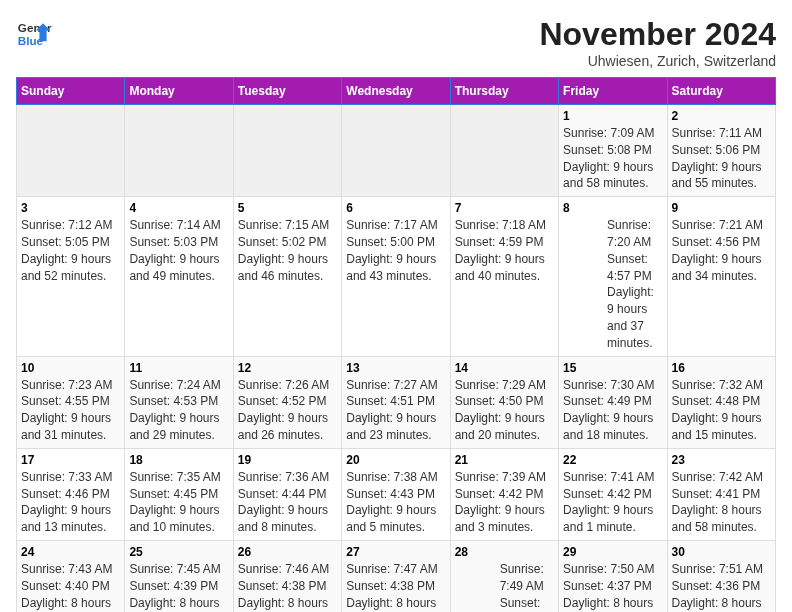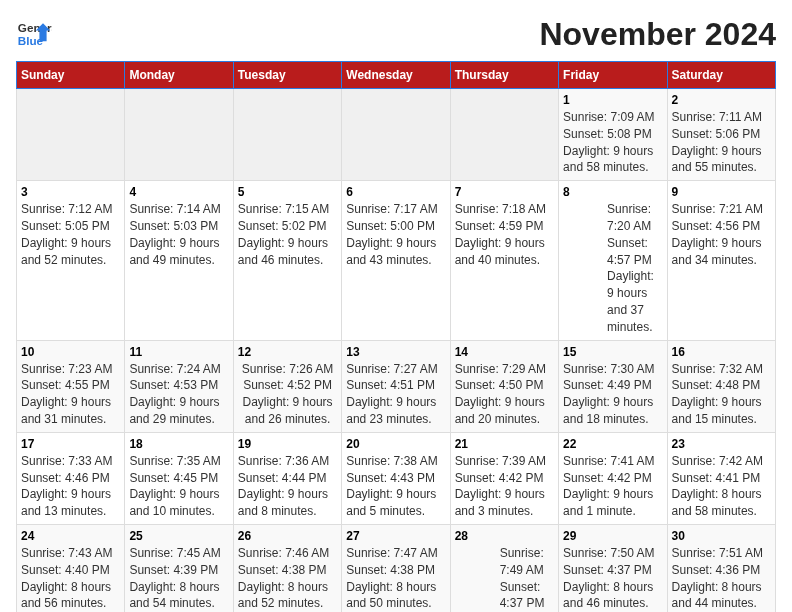--- a/index.html
+++ b/index.html
@@ -94,6 +94,7 @@
   </div>
   <div class="title-area">
     <div class="main-title">November 2024</div>
+    <div class="subtitle">Uhwiesen, Zurich, Switzerland</div>
   </div>
 </div>
 

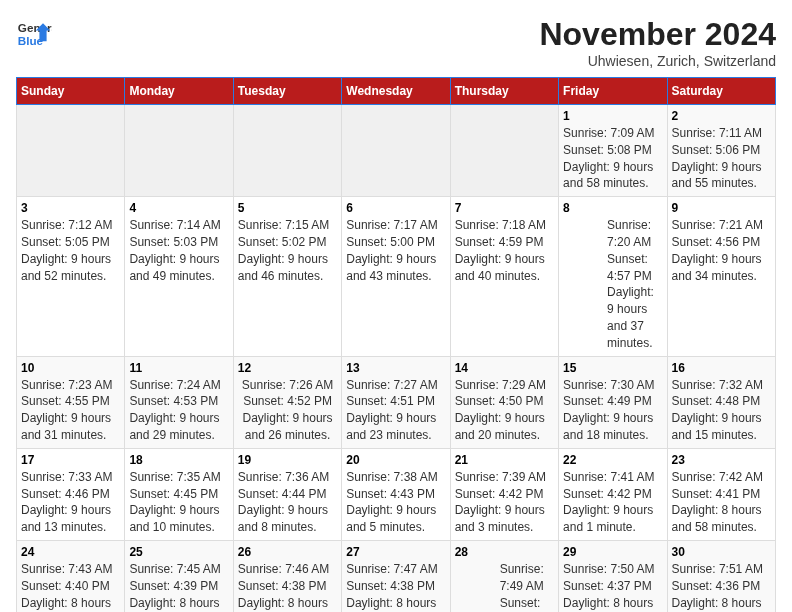--- a/index.html
+++ b/index.html
@@ -44,7 +44,7 @@
       font-size: 11px;
     }
     thead tr th {
-      background-color: #b91c1c;
+      background-color: #a21caf;
       color: #fff;
       padding: 6px 4px;
       text-align: left;

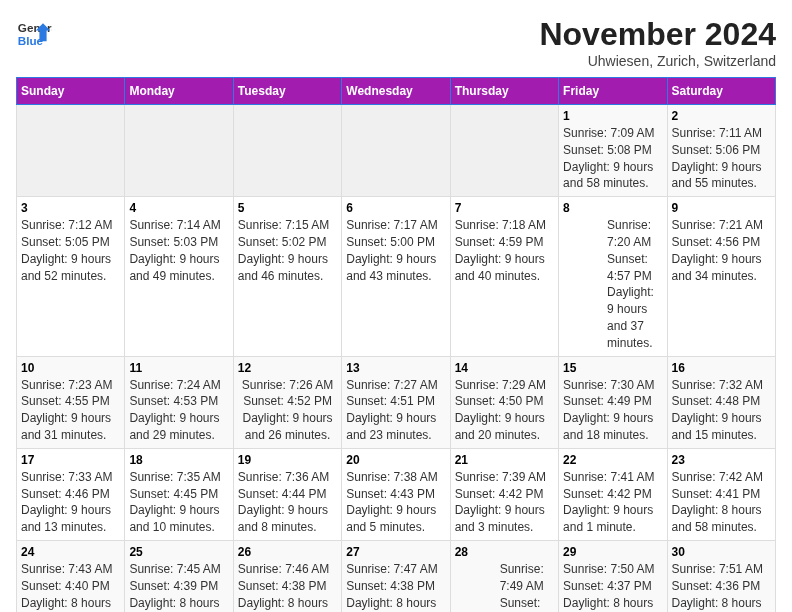--- a/index.html
+++ b/index.html
@@ -189,7 +189,7 @@
         </td>
         <td>
           <span class="day-number">12</span>
-          <div class="day-info" style="white-space: pre-line; text-align: center;">Sunrise: 7:26 AM
+          <div class="day-info" style="white-space: pre-line;">Sunrise: 7:26 AM
 Sunset: 4:52 PM
 Daylight: 9 hours and 26 minutes.</div>
         </td>

